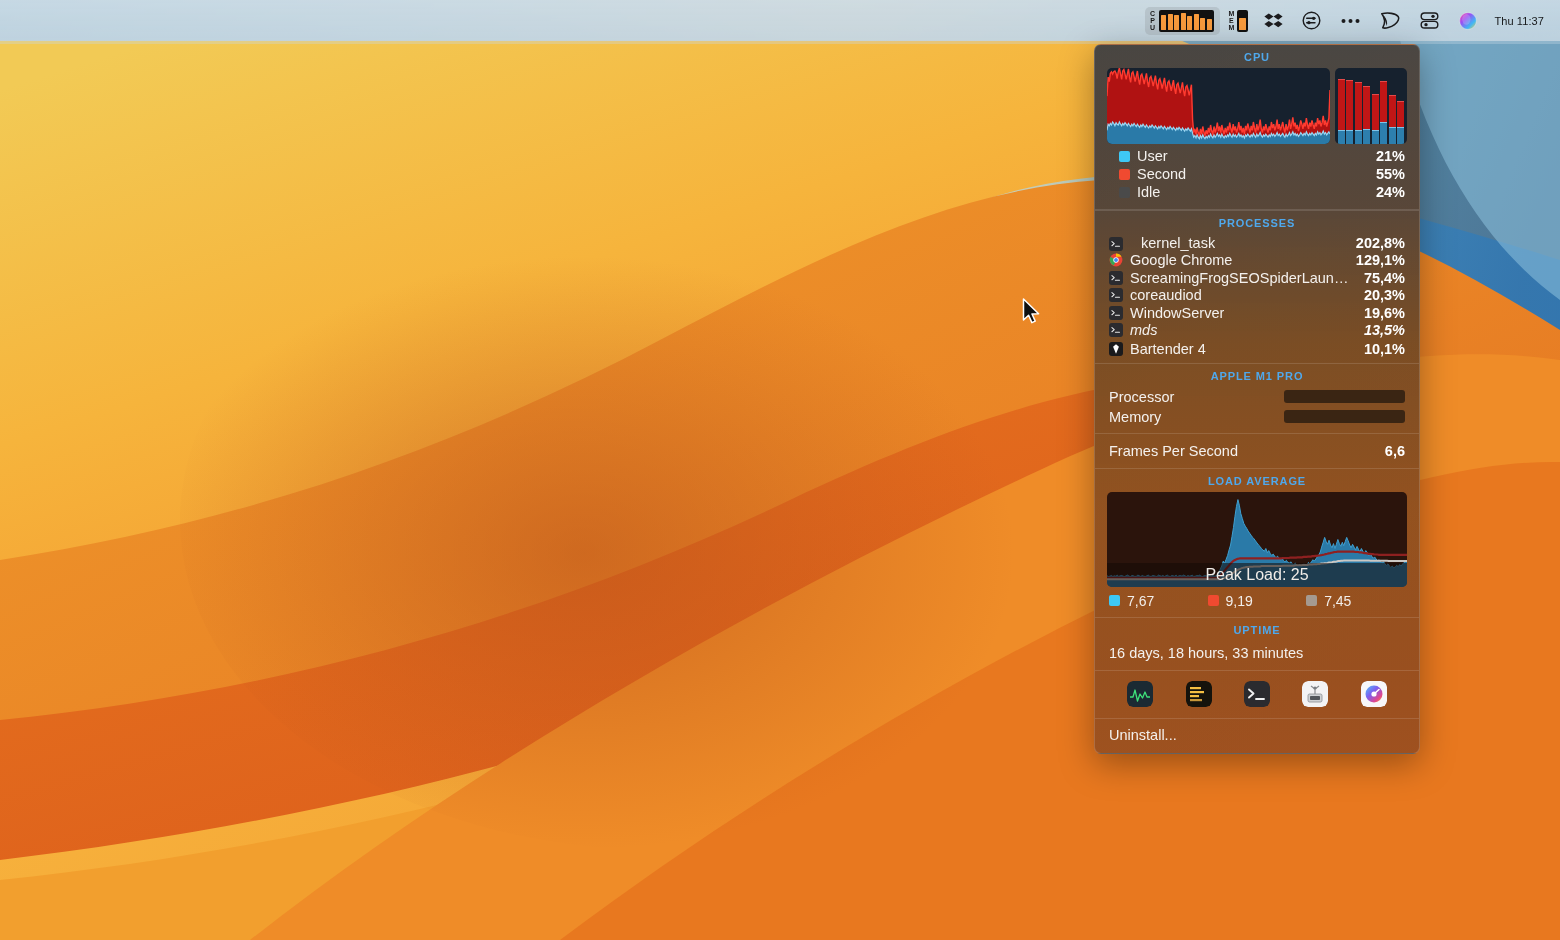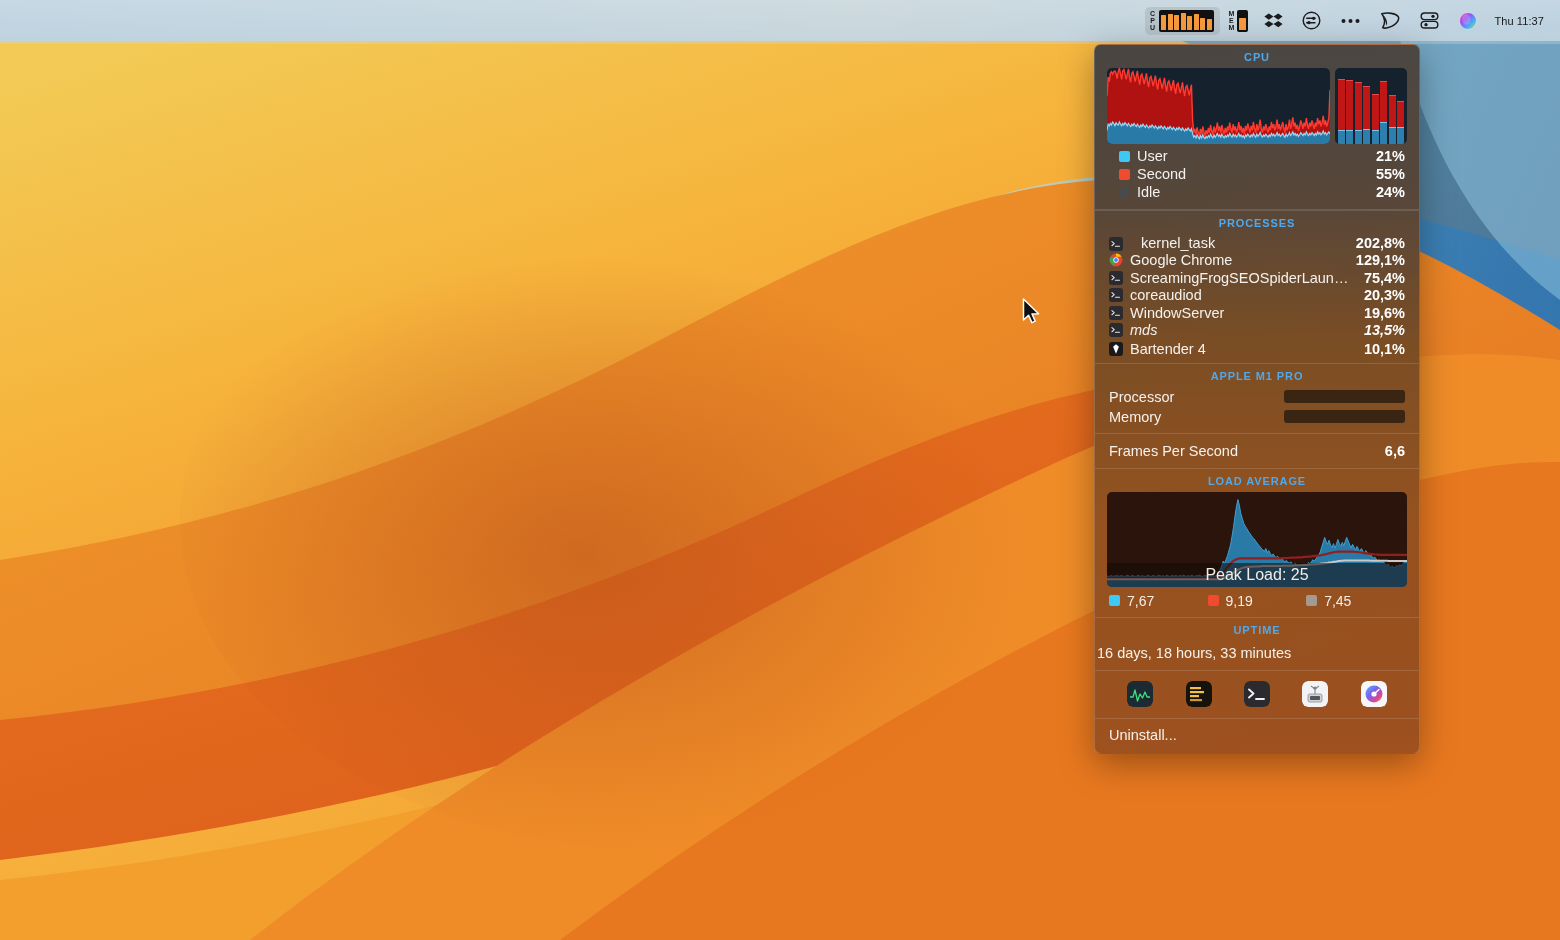--- a/index.html
+++ b/index.html
@@ -108,7 +108,7 @@
   .la-legend { display:flex; padding:4px 14px 8px; font-size:14px; }
   .la-item { display:flex; align-items:center; gap:7px; width:33.3%; }
 
-  .uptime-text { font-size:14.5px; padding:4px 2px 9px; color:#f4f1ee; }
+  .uptime-text { font-size:14.5px; padding:4px 14px 9px; color:#f4f1ee; }
 
   .apps { display:flex; align-items:center; justify-content:space-around; padding:10px 16px 11px; }
   .app-ic { width:26px; height:26px; border-radius:6px; overflow:hidden; position:relative; flex:none; }

